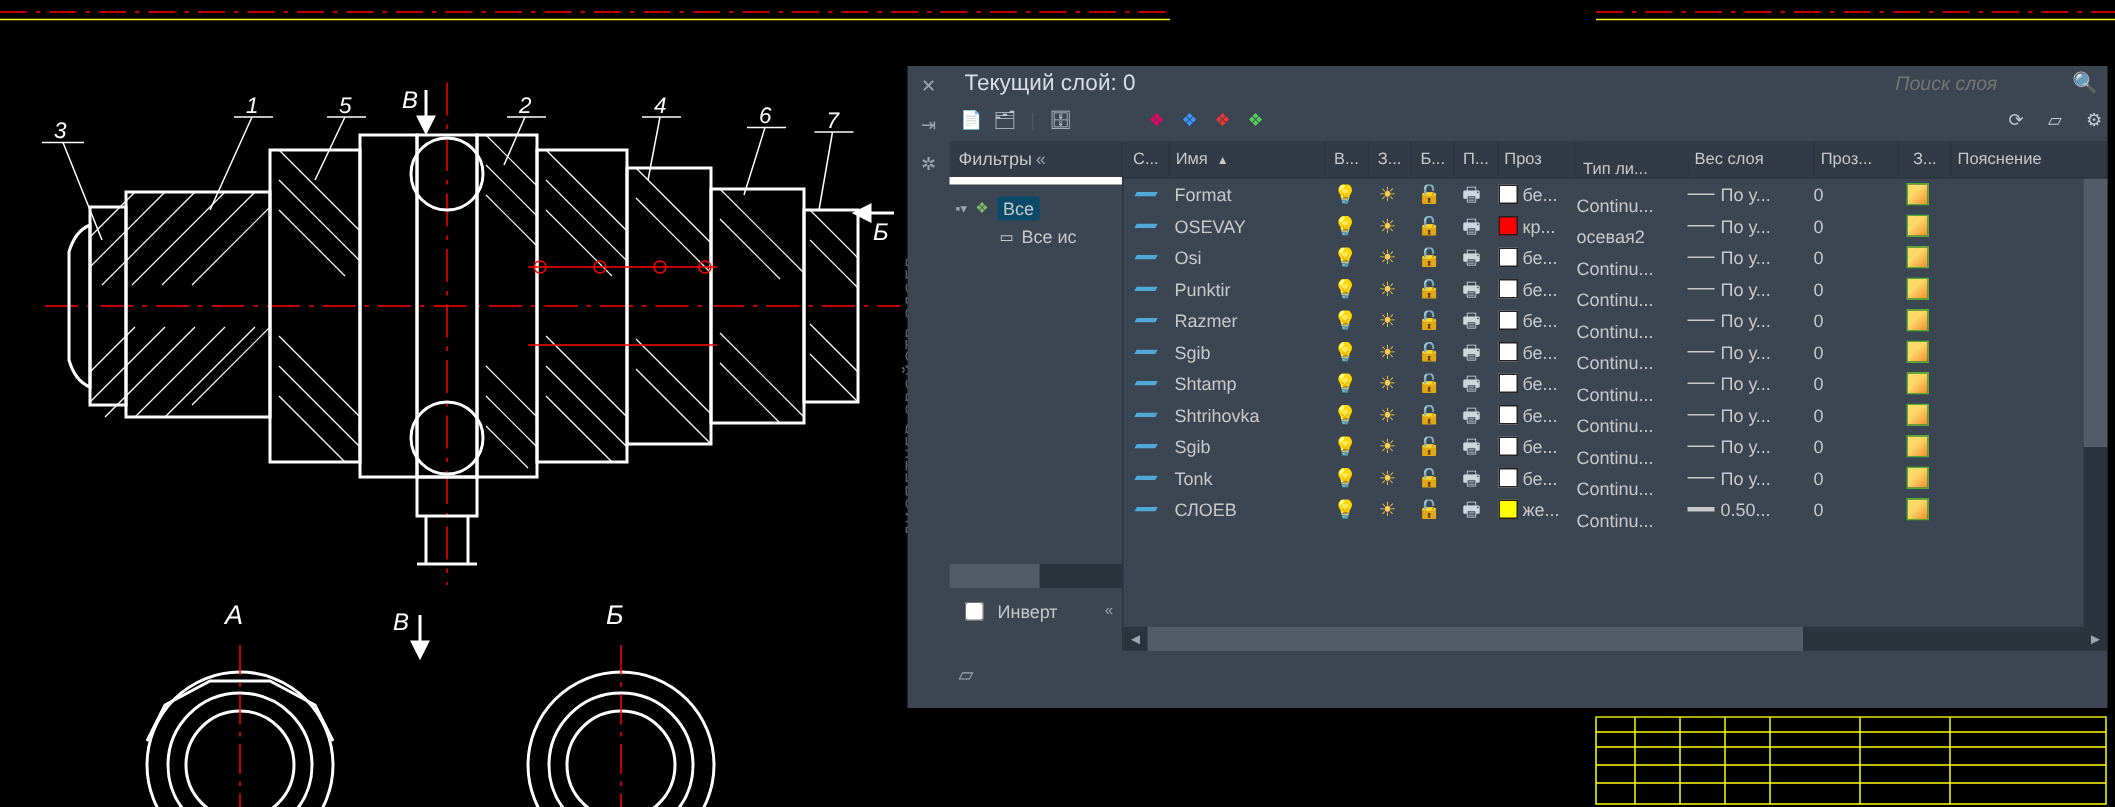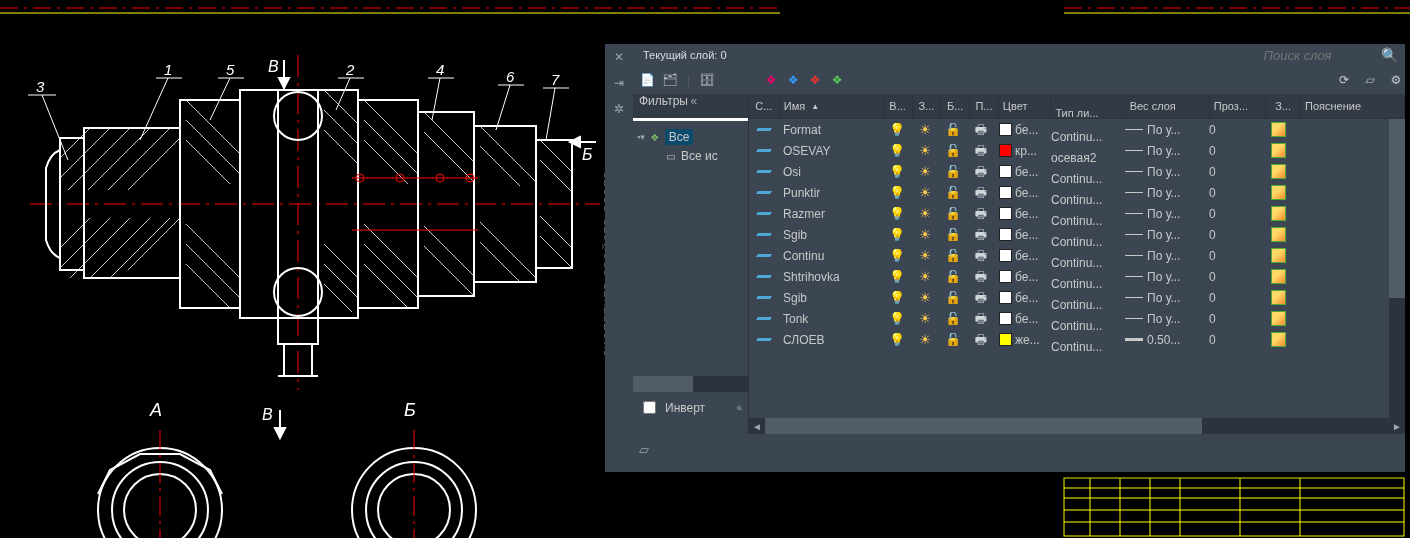--- a/index.html
+++ b/index.html
@@ -9,7 +9,7 @@
 .panel{position:absolute;left:605px;top:44px;width:800px;height:428px;background:#3c4653;box-shadow:0 2px 8px rgba(0,0,0,.6);}
 .panel-titlebar{height:22px;display:flex;align-items:center;padding:0 6px;}
 .tb-icon{width:14px;height:14px;display:flex;align-items:center;justify-content:center;color:#9aa5b1;cursor:pointer;}
-.panel-title{flex:1;font-size:11px;color:#d8dde3;padding-left:4px;}
+.panel-title{flex:1;font-size:15px;color:#d8dde3;padding-left:4px;}
 .panel-search{display:flex;align-items:center;}
 .panel-search input{background:transparent;border:none;color:#9aa5b1;font-style:italic;font-size:13px;width:110px;outline:none;}
 .search-ic{color:#9aa5b1;font-size:14px;margin-left:6px;}

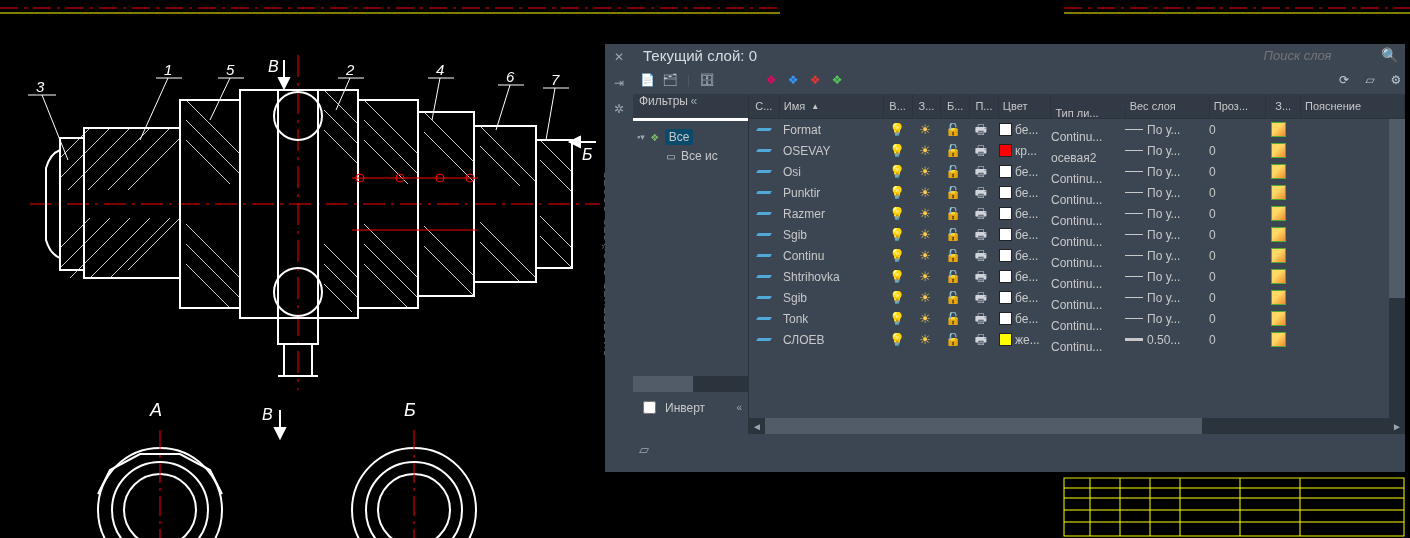--- a/index.html
+++ b/index.html
@@ -20,7 +20,7 @@
 .toolbar-spacer{flex:1;}
 .panel-body{display:flex;height:340px;margin-left:28px;}
 .filter-col{width:115px;display:flex;flex-direction:column;background:#3c4653;border-right:1px solid #2b333d;}
-.filter-head{height:24px;display:flex;align-items:flex-start;padding:0 6px;background:#323a45;border-bottom:3px solid #ffffff;}
+.filter-head{height:24px;display:flex;align-items:center;padding:0 6px;background:#323a45;border-bottom:5px solid #ffffff;}
 .filter-head span{flex:1;font-size:12px;}
 .collapse-ic{color:#9aa5b1;font-size:10px;}
 .filter-tree{flex:1;padding:6px 4px;font-size:12px;}

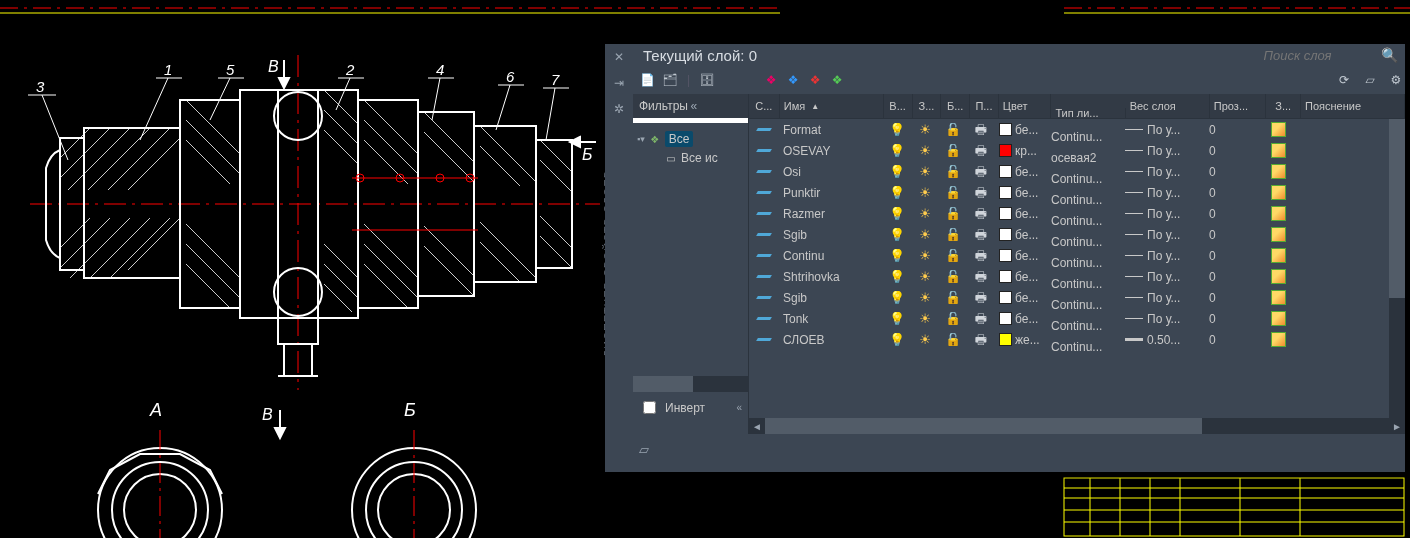--- a/index.html
+++ b/index.html
@@ -314,7 +314,7 @@
         <div class="hc w-ic">З...</div>
         <div class="hc w-ic">Б...</div>
         <div class="hc w-ic">П...</div>
-        <div class="hc w-color">Цвет</div>
+        <div class="hc w-color">Проз</div>
         <div class="hc w-ltype">Тип ли...</div>
         <div class="hc w-lwt">Вес слоя</div>
         <div class="hc w-trans">Проз...</div>

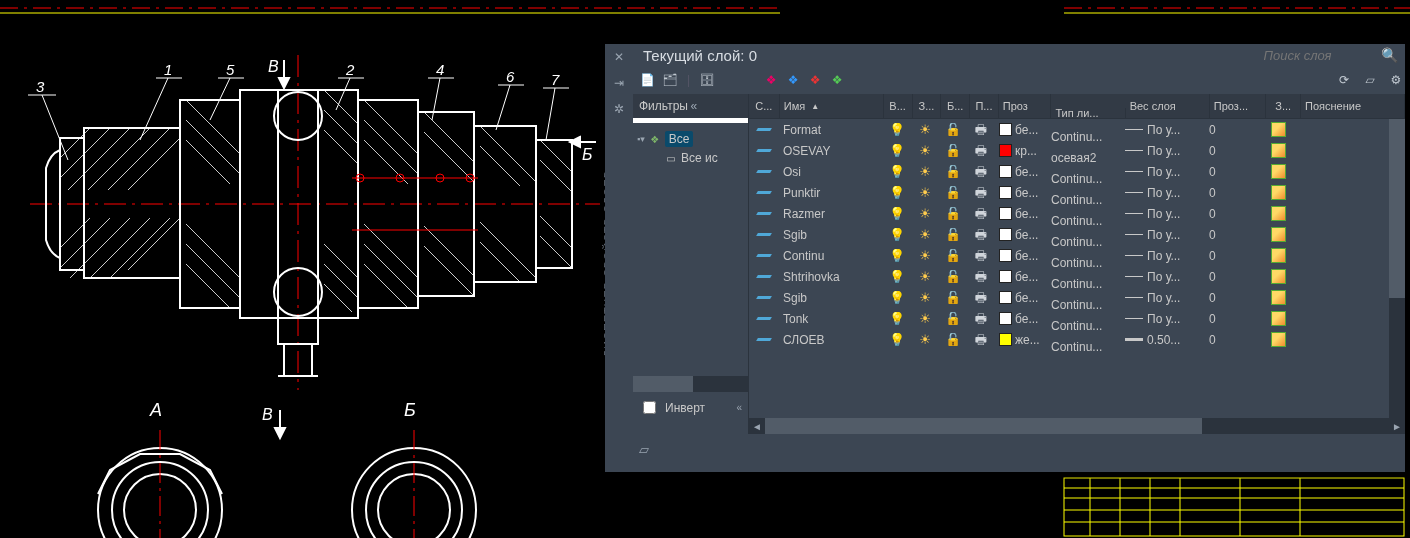--- a/index.html
+++ b/index.html
@@ -518,7 +518,7 @@
             <div class="c w-status">
               <span class="status-layer"></span>
             </div>
-            <div class="c w-name">Continu</div>
+            <div class="c w-name">Shtamp</div>
             <div class="c w-ic">
               <span class="glyph bulb-on">💡</span>
             </div>

